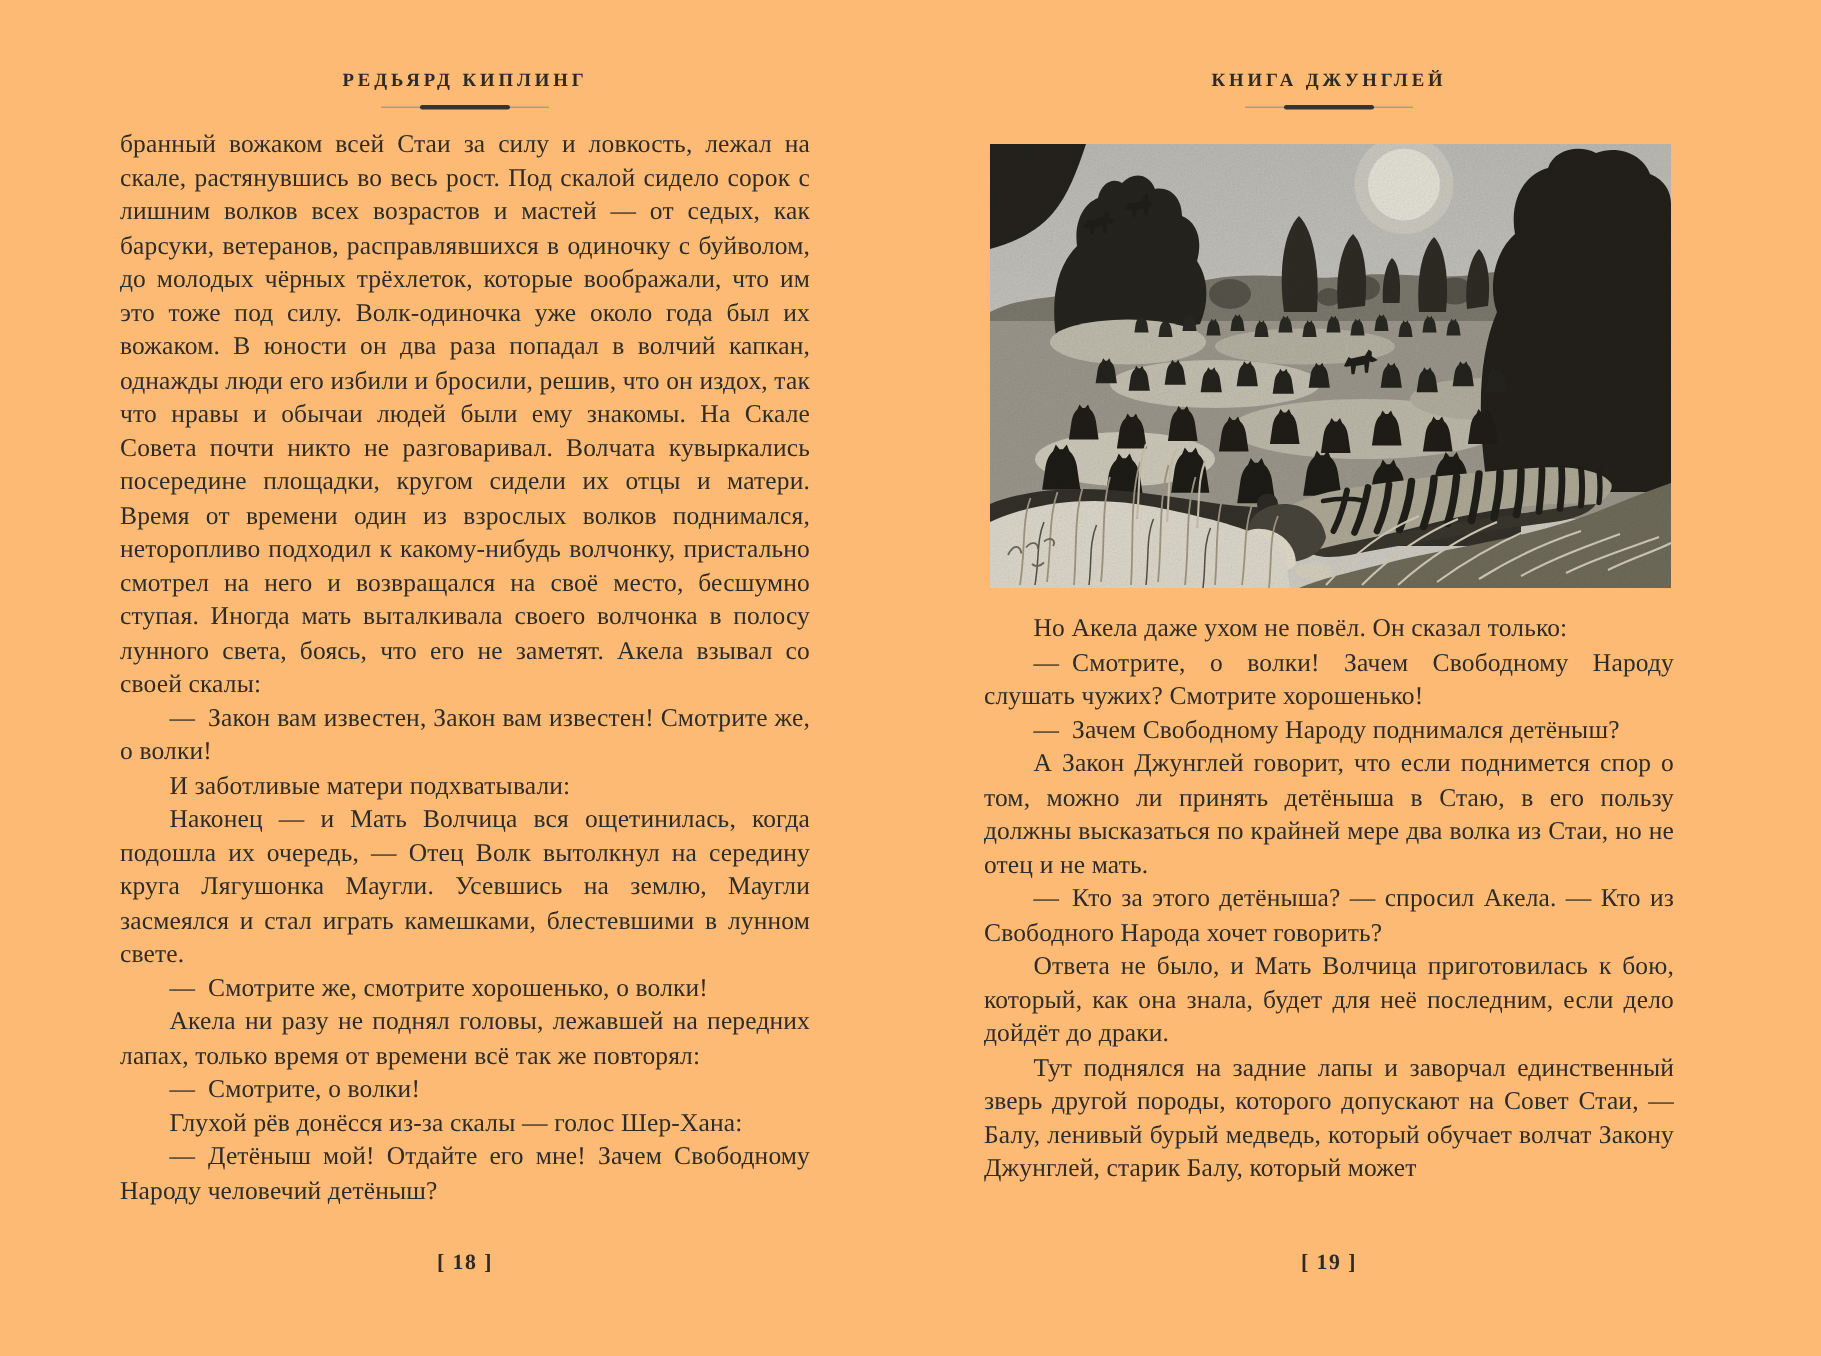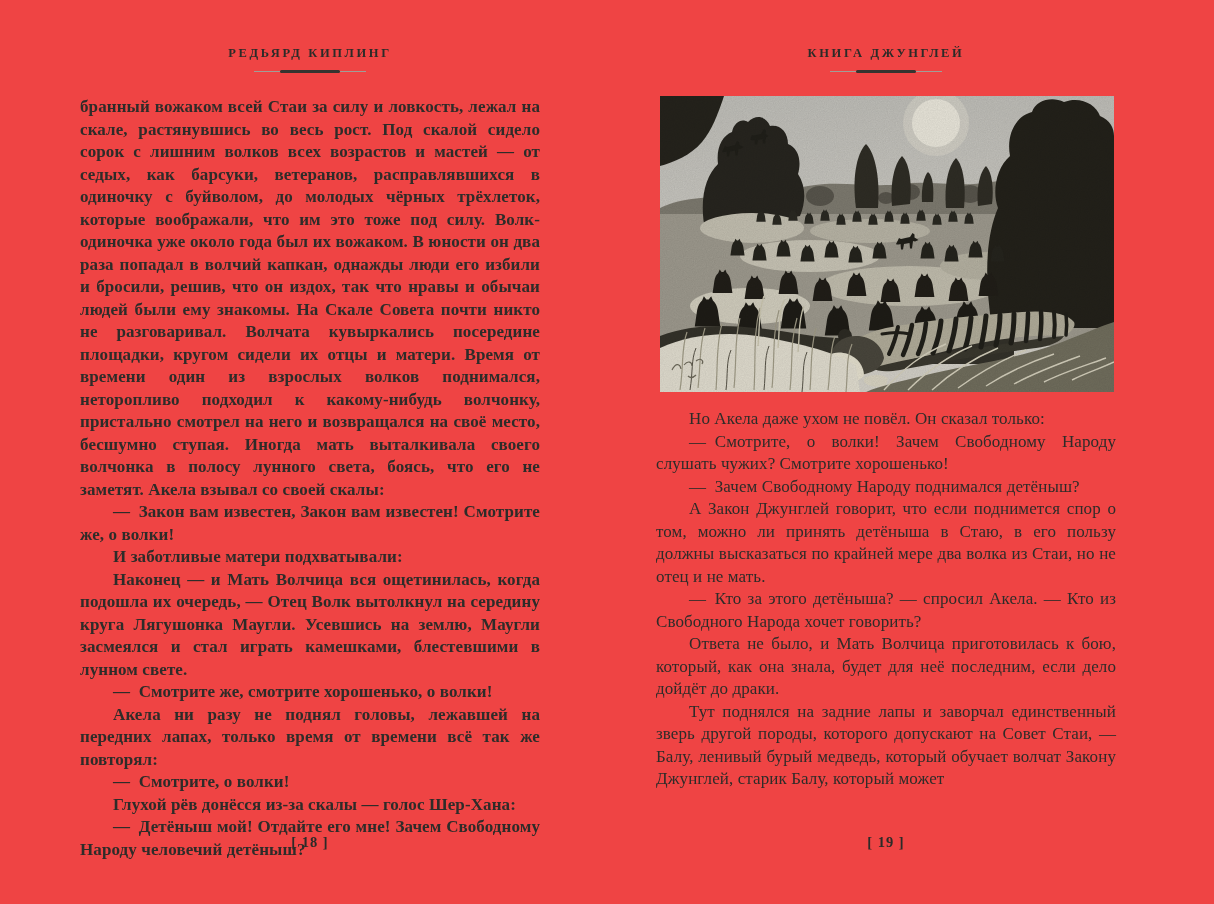--- a/index.html
+++ b/index.html
@@ -4,7 +4,7 @@
 <style>
   html,body { margin:0; padding:0; background:#ffffff; }
   .canvas {
-    position:relative; width:1214px; height:904px; background:#ef4444;
+    position:relative; width:1214px; height:904px; background:#fdba74;
     font-family:"Liberation Serif","DejaVu Serif",serif; color:#2e2c29;
     overflow:hidden;
   }

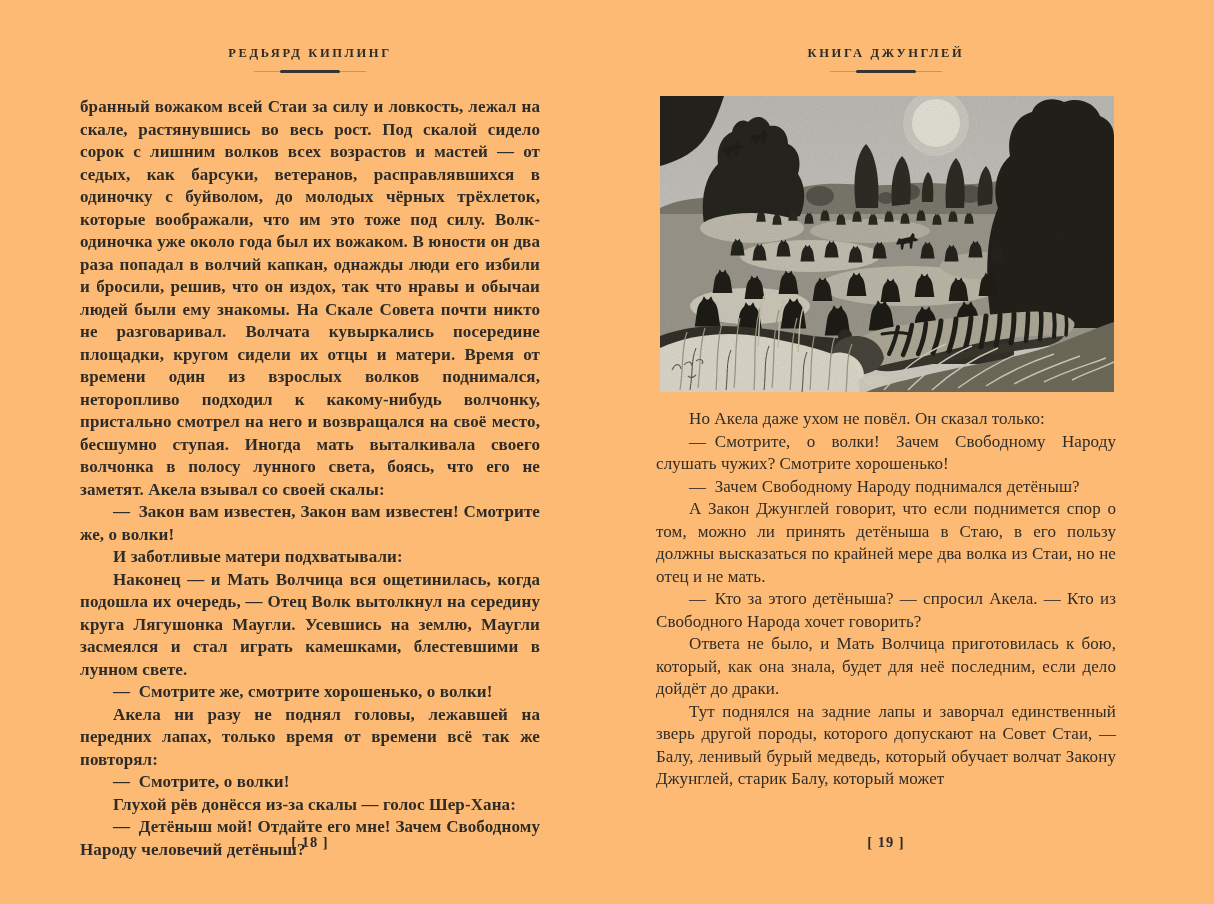--- a/index.html
+++ b/index.html
@@ -28,7 +28,7 @@
     font-size:17px; line-height:22.5px; text-align:justify;
     letter-spacing:0.1px;
   }
-  .page-left  .body-text { top:50px;font-weight:bold; }
+  .page-left  .body-text { top:39px; }
   .page-right .body-text { top:362px; }
   .body-text p { margin:0; padding:0; text-indent:33px; }
   .page-left .body-text p:first-of-type { text-indent:0; }

